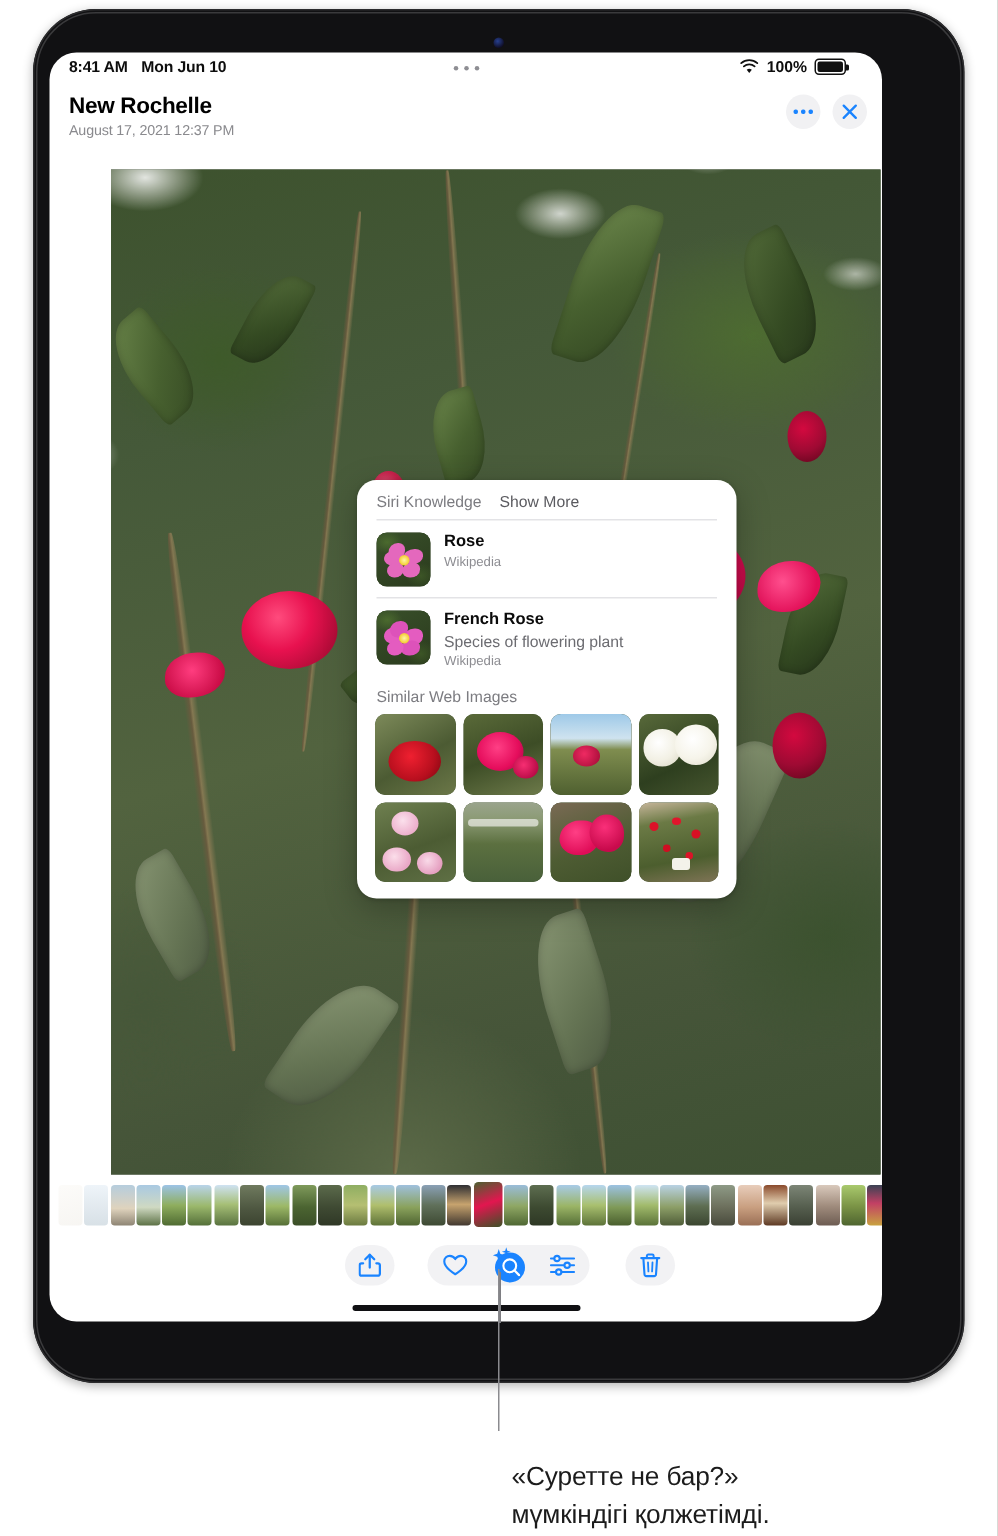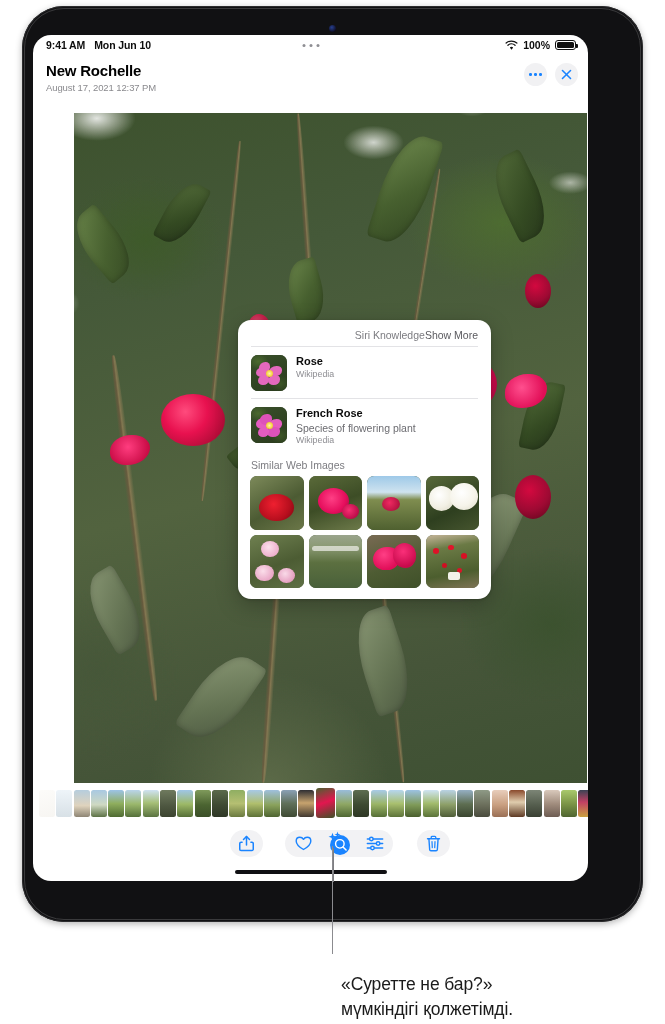--- a/index.html
+++ b/index.html
@@ -222,7 +222,7 @@
 
     <div class="statusbar">
       <div class="sb-left">
-        <span class="sb-time">9:41 AM</span>
+        <span class="sb-time">8:41 AM</span>
         <span class="sb-date">Mon Jun 10</span>
       </div>
       <div class="sb-center">

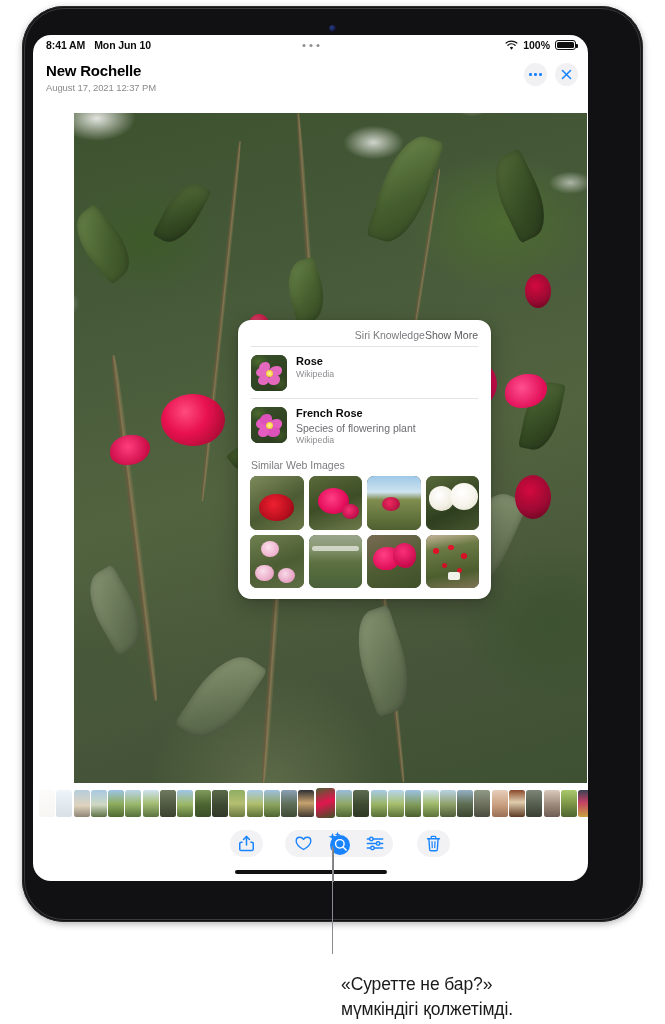--- a/index.html
+++ b/index.html
@@ -43,7 +43,7 @@
   .sb-time, .sb-date { font-size: 10.5px; font-weight: bold; color:#0d0d0d; letter-spacing:-0.1px; }
   .sb-center { position:absolute; left:50%; top:9px; transform:translateX(-50%); display:flex; gap:4px; }
   .sb-center i { width:3px; height:3px; border-radius:50%; background:#8e8e93; display:block; }
-  .sb-right { position:absolute; right: 12px; top: 4px; display:flex; gap:5px; align-items:center; }
+  .sb-right { position:absolute; right: 24px; top: 4px; display:flex; gap:5px; align-items:flex-start; }
   .sb-pct { font-size:10.5px; font-weight:bold; color:#0d0d0d; }
   .wifi-ico { width:13px; height:11px; display:block; }
   .batt {

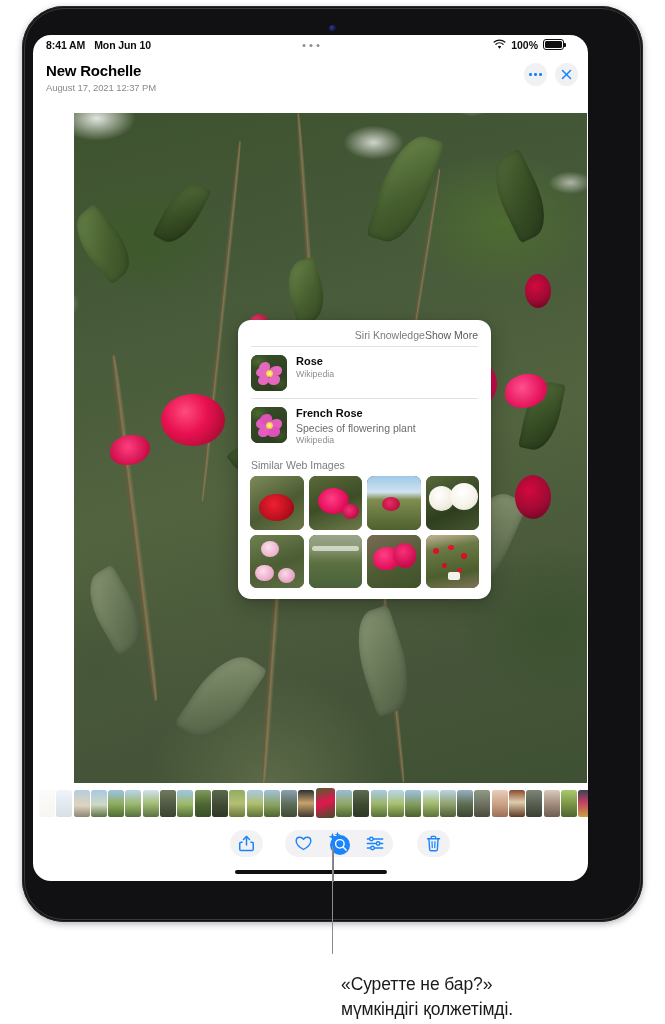--- a/index.html
+++ b/index.html
@@ -121,8 +121,9 @@
   }
   .rc-title { text-align:center; font-size:11.5px; font-weight:bold; color:#0b0b0b; padding: 1px 0 9px; }
   .rc-sectionrow {
-    display:flex; justify-content:flex-end; align-items:baseline;
+    display:flex; justify-content:flex-start; align-items:baseline;
     padding: 0 13px 5px 13px;
+    gap: 12px;
   }
   .rc-sec-label { font-size:10.5px; color:#7c7c81; }
   .rc-showmore { font-size:10.5px; color:#5a5a5f; cursor:pointer; }

